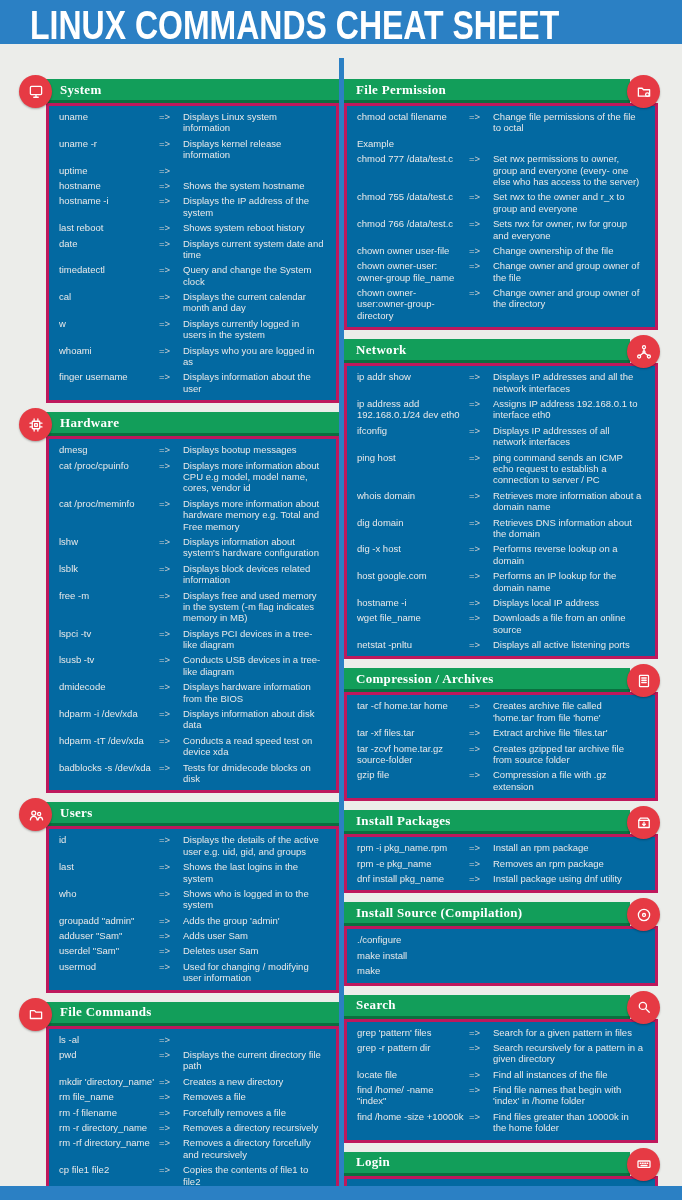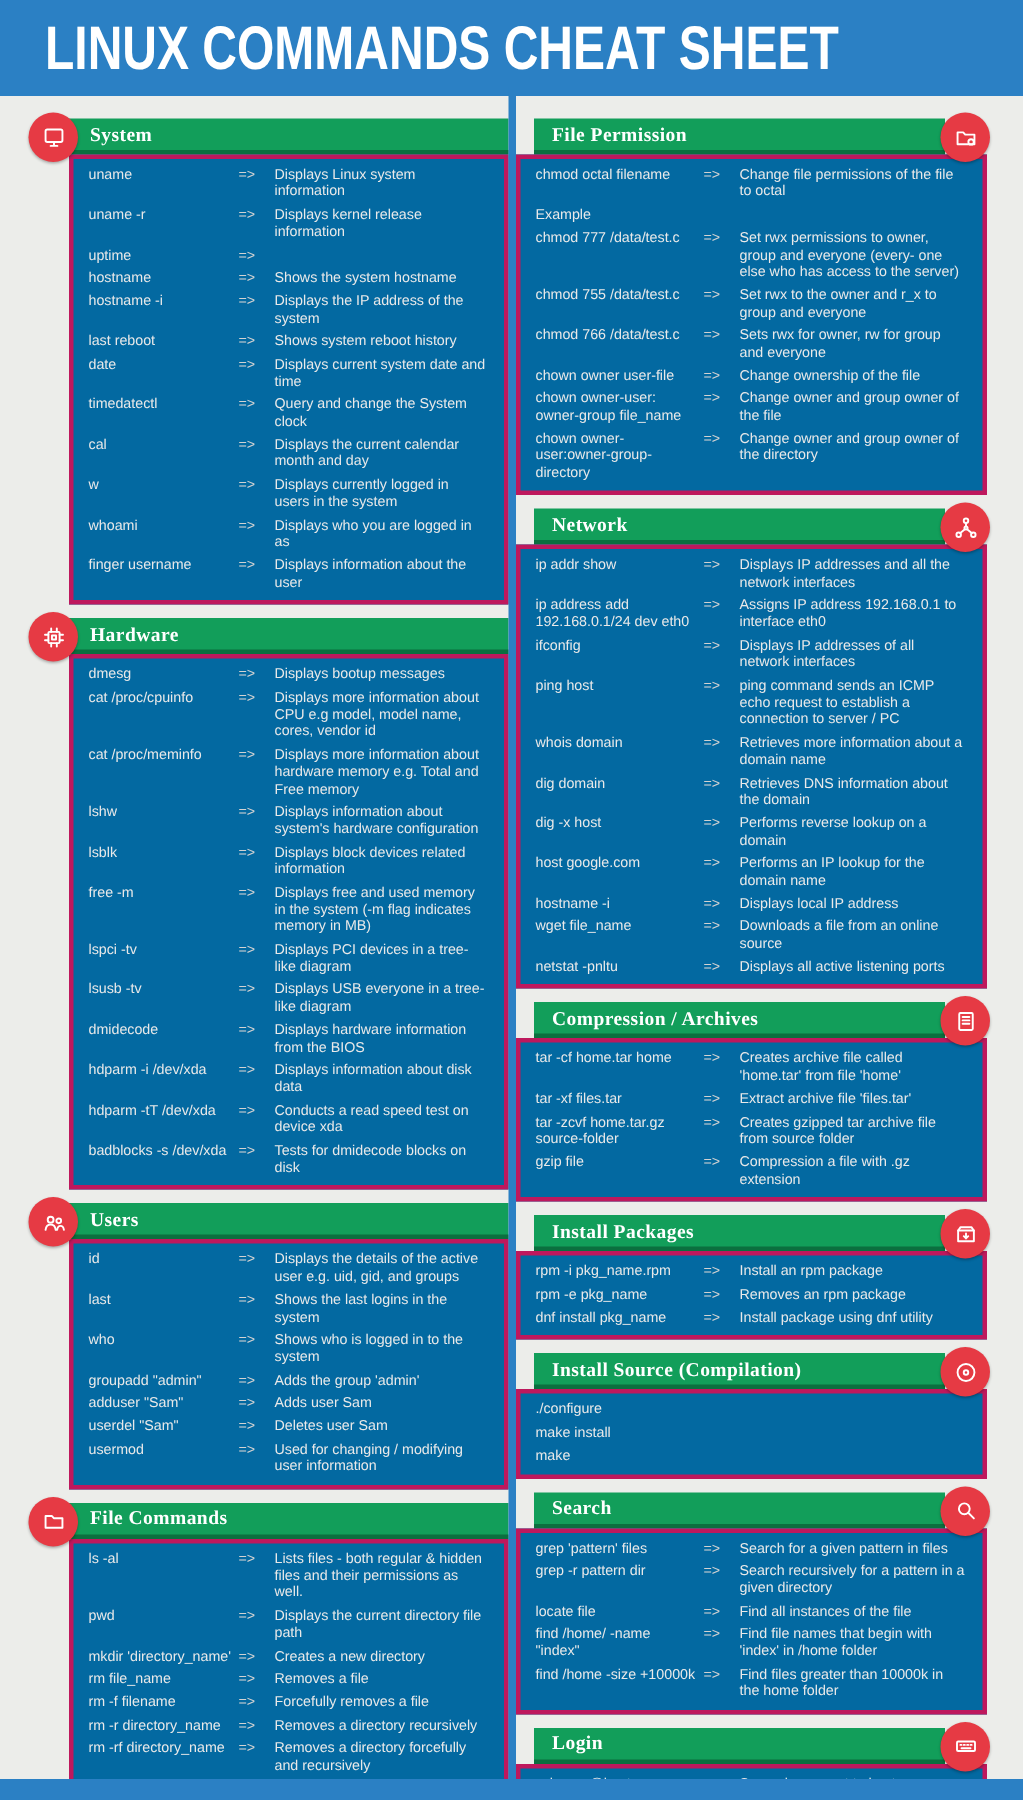--- a/index.html
+++ b/index.html
@@ -9,7 +9,7 @@
     background:#ecedea;
     font-family:"Liberation Sans", sans-serif;
   }
-  .banner { height:64px; background:#2b80c4; display:flex; align-items:center; }
+  .banner { height:44px; background:#2b80c4; display:flex; align-items:flex-end; }
   .banner .title {
     color:#ffffff; font-weight:bold; font-size:32px; margin-left:30px;
     letter-spacing:0px; display:inline-block; transform:scaleY(1.28);

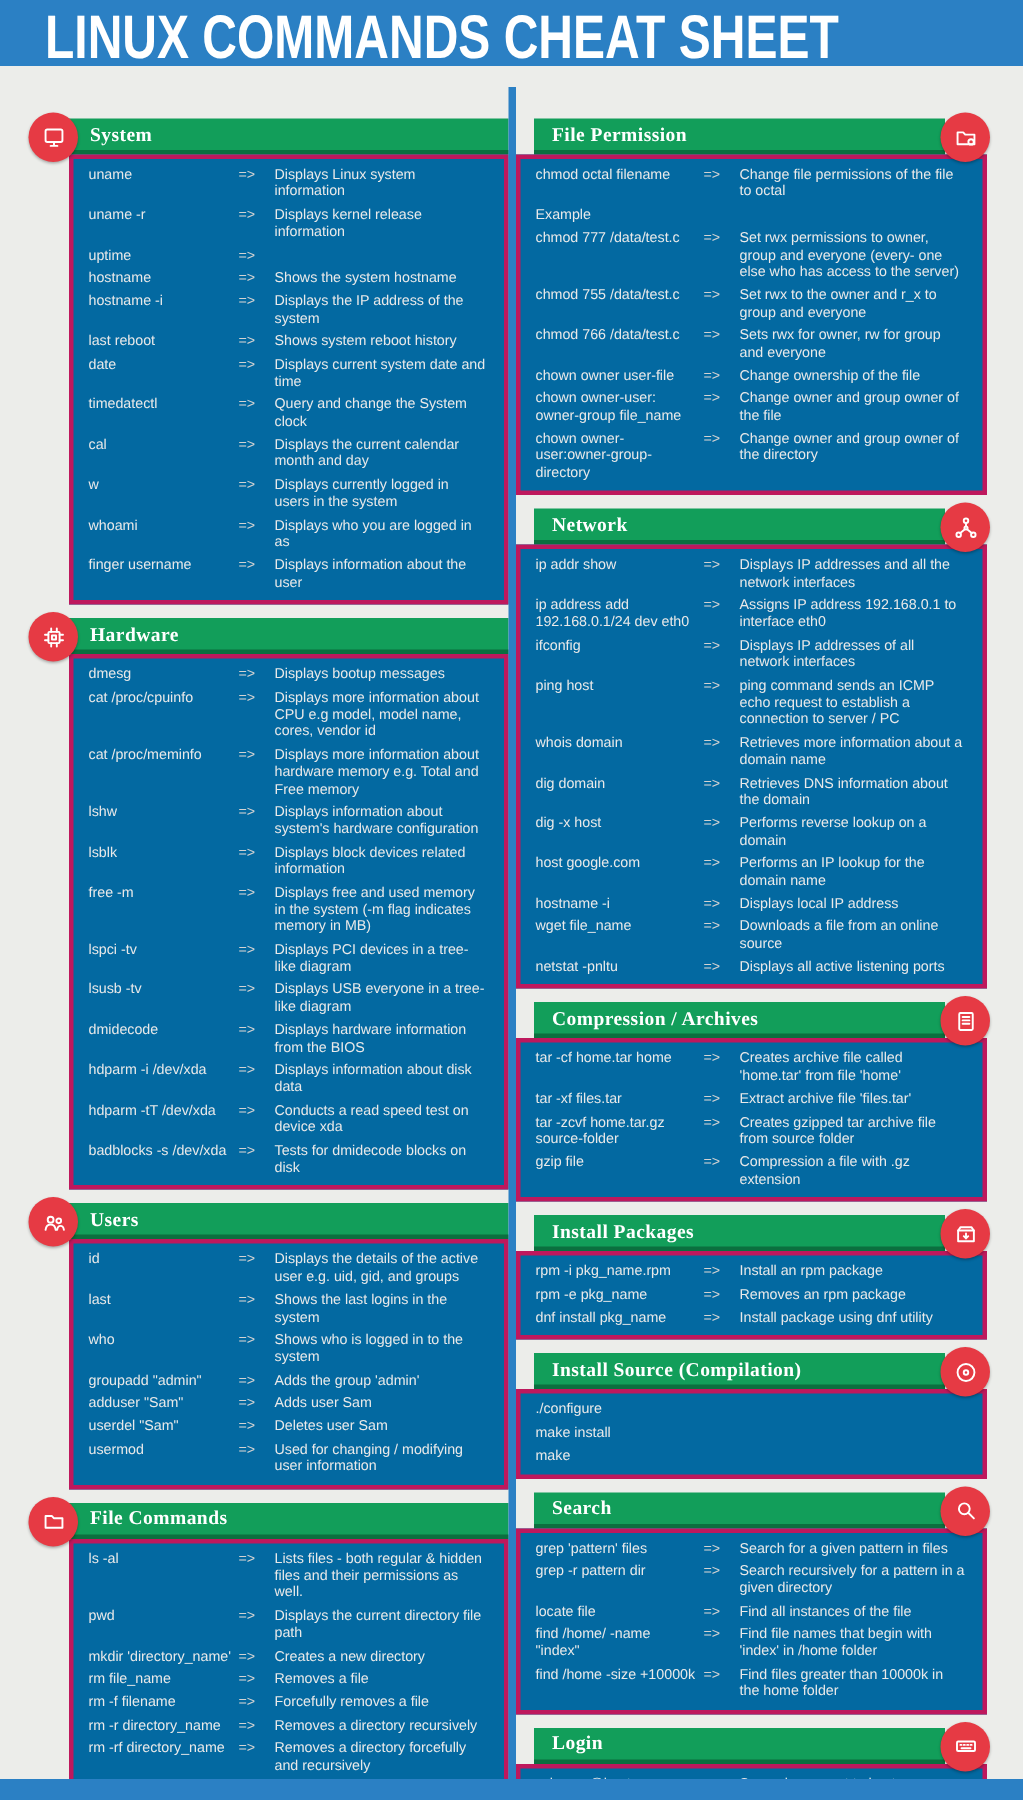--- a/index.html
+++ b/index.html
@@ -24,7 +24,7 @@
   .col .section:first-child { margin-top:21px; }
 
   .section { position:relative; margin-bottom:9px; }
-  .hdr { background:#129e5a; border-bottom:3px solid #0b6f3f; height:24px; display:flex; align-items:center;margin-left:12px; }
+  .hdr { background:#129e5a; border-bottom:3px solid #0b6f3f; height:24px; display:flex; align-items:center; }
   .col-left  .hdr { margin-left:28px; padding-left:32px; }
   .col-right .hdr { margin-right:52px; padding-left:12px; }
   .hdr-title {

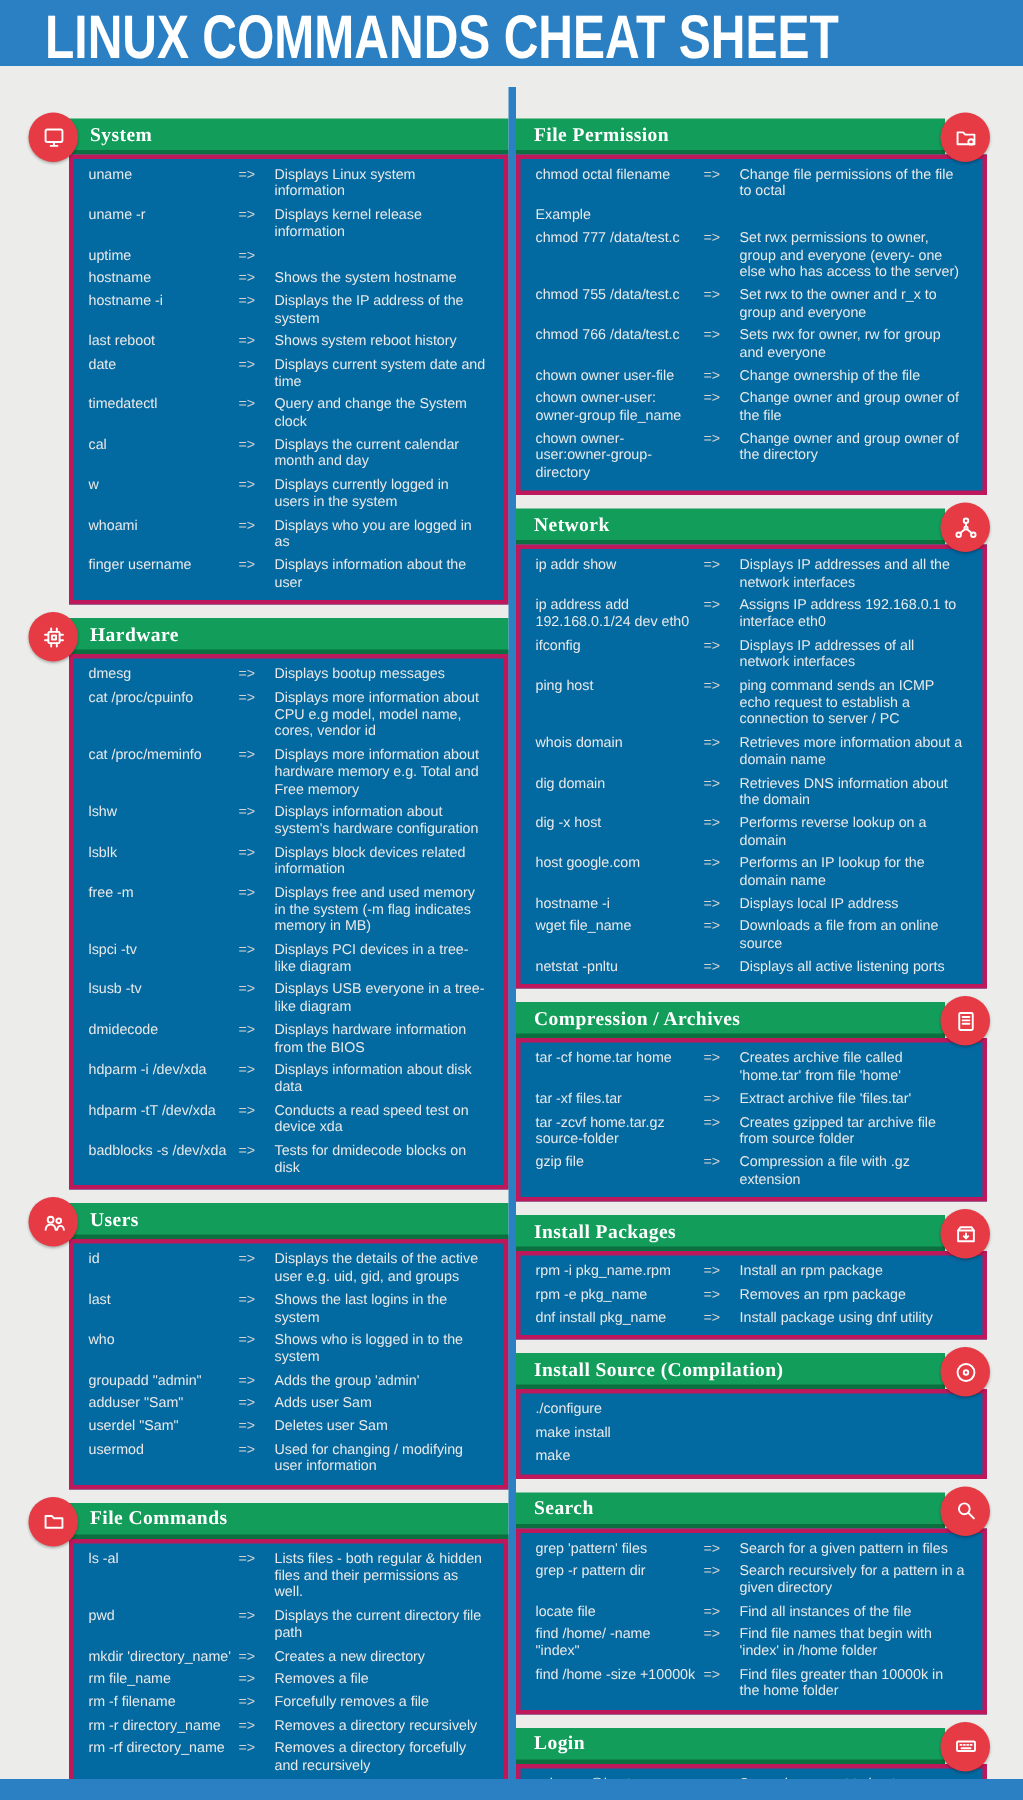--- a/index.html
+++ b/index.html
@@ -180,7 +180,7 @@
         <div class="row">
           <span class="cmd">lsusb -tv</span>
           <span class="arrow">=&gt;</span>
-          <span class="desc">Displays USB everyone in a tree-like diagram</span>
+          <span class="desc">Conducts USB devices in a tree-like diagram</span>
         </div>
         <div class="row">
           <span class="cmd">dmidecode</span>

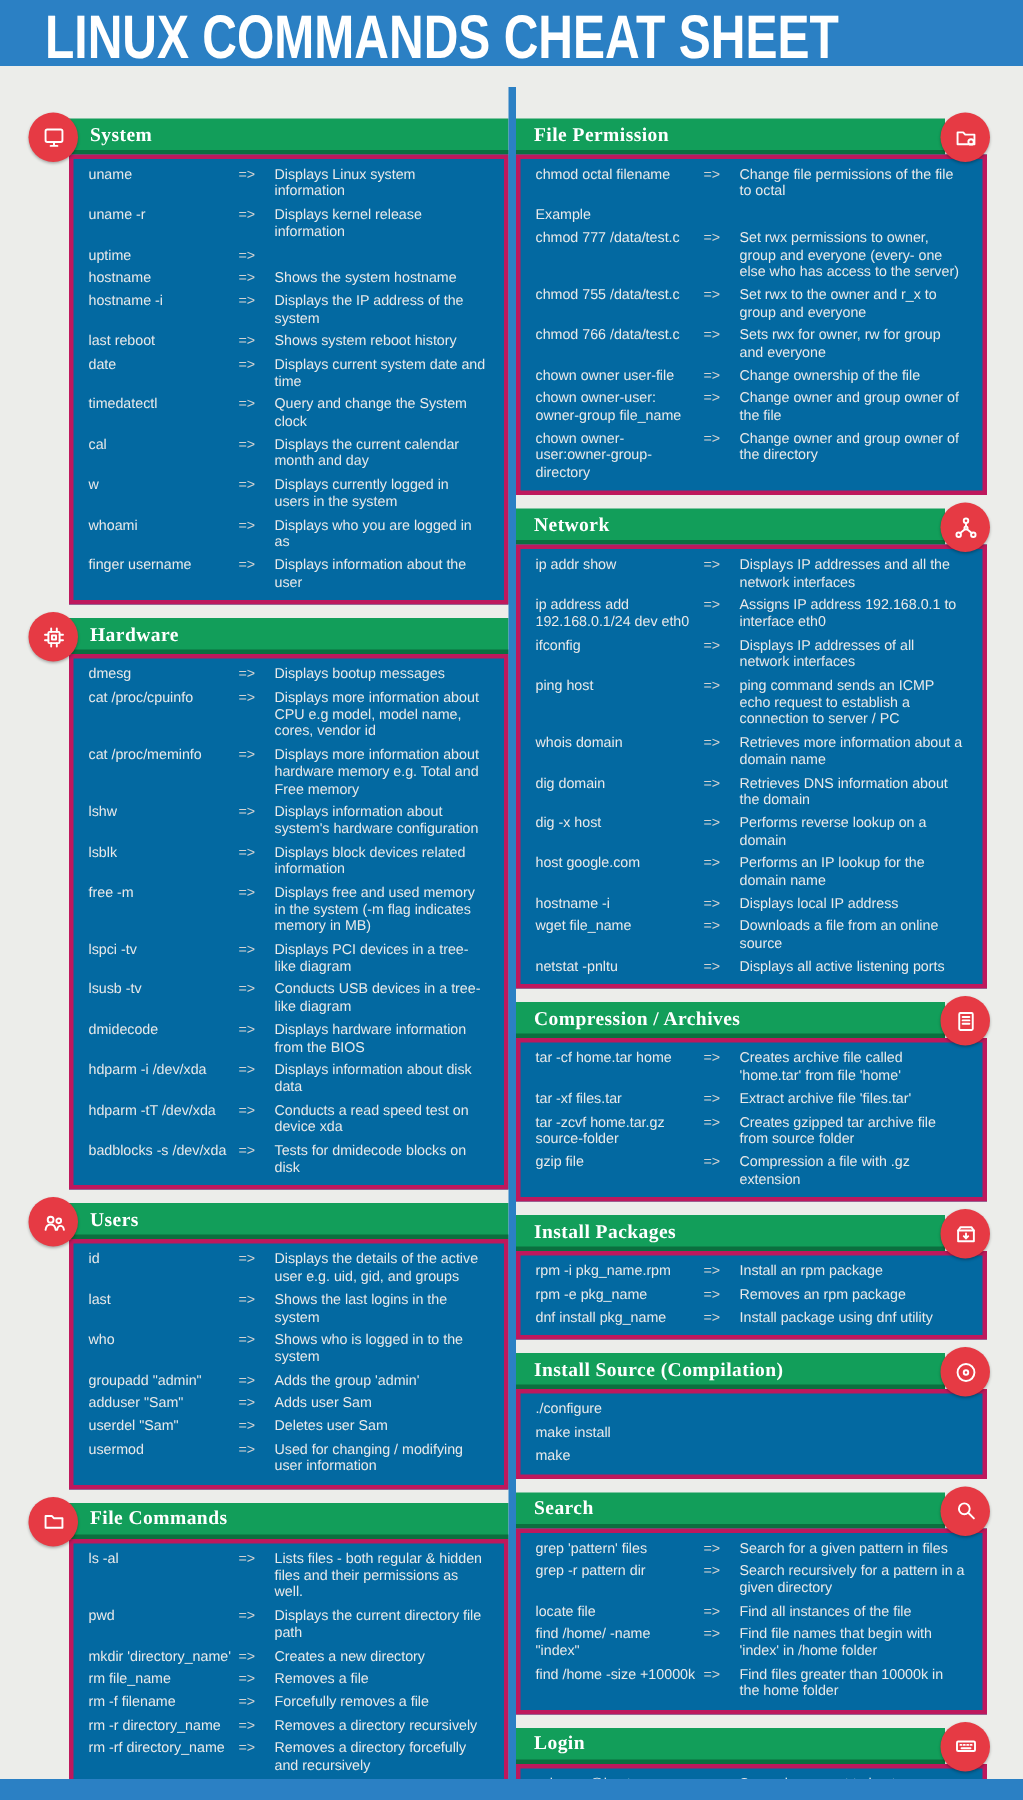--- a/index.html
+++ b/index.html
@@ -266,7 +266,6 @@
         <div class="row">
           <span class="cmd">ls -al</span>
           <span class="arrow">=&gt;</span>
-          <span class="desc">Lists files - both regular &amp;  hidden files and their permissions as well.</span>
         </div>
         <div class="row">
           <span class="cmd">pwd</span>

